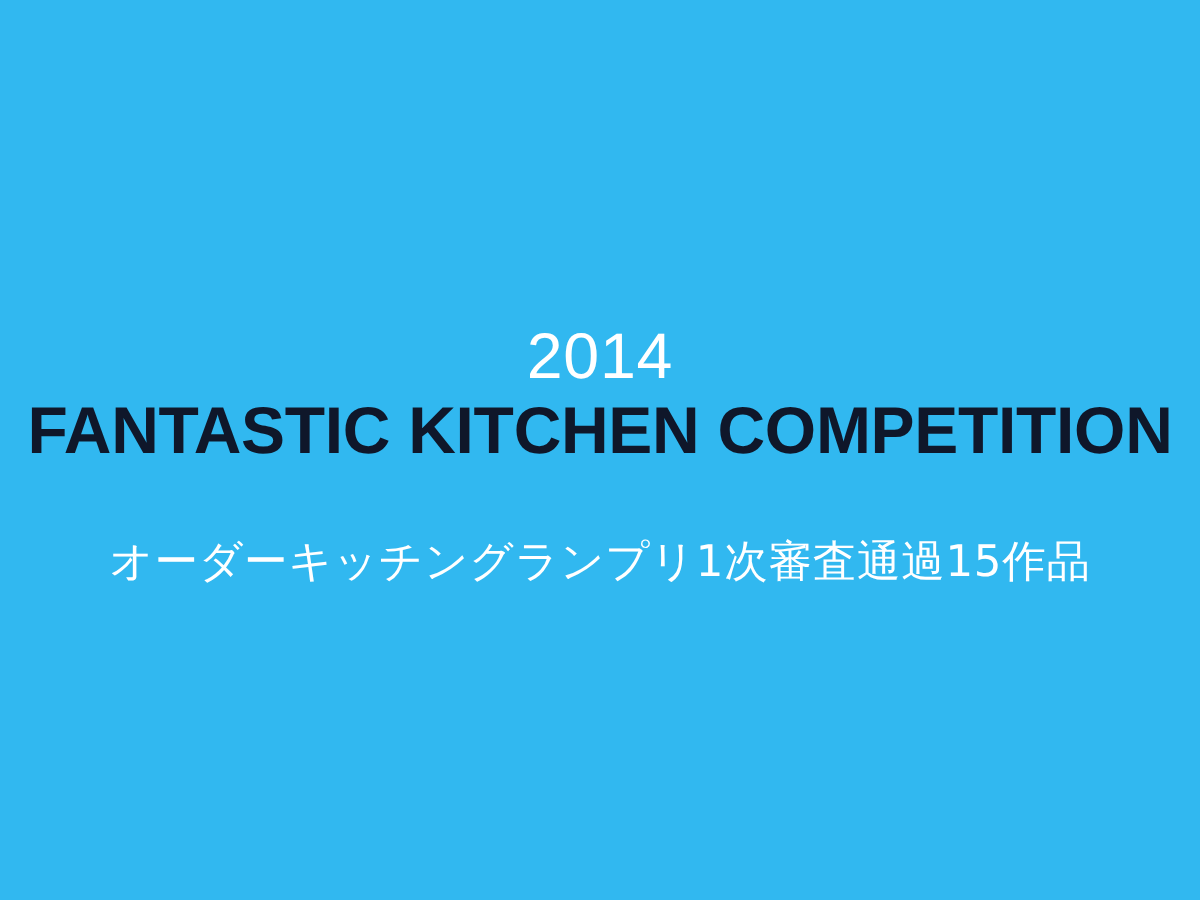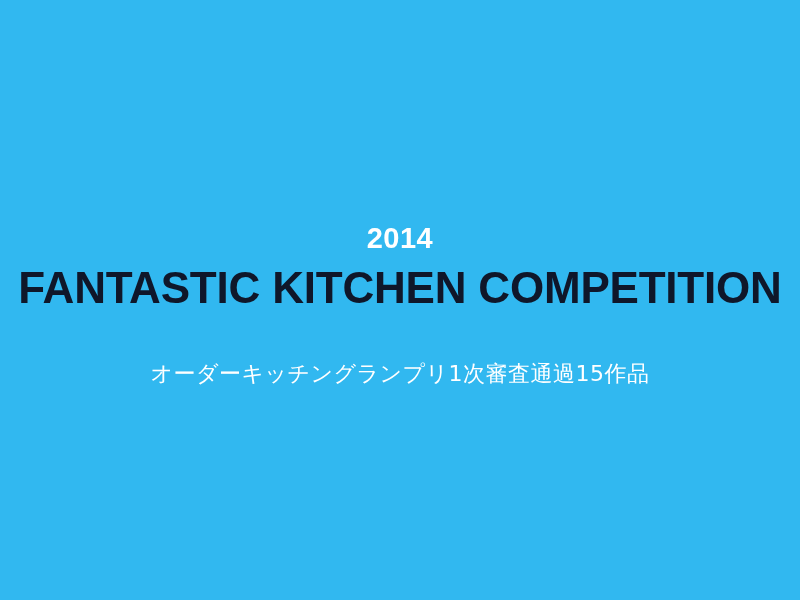--- a/index.html
+++ b/index.html
@@ -34,8 +34,8 @@
   .title-year {
     display: block;
     font-family: "Liberation Sans", "DejaVu Sans", sans-serif;
-    font-weight: bold;
-    font-size: 29px;
+    font-weight: normal;
+    font-size: 43px;
     line-height: 50px;
     letter-spacing: 0.5px;
     color: #ffffff;

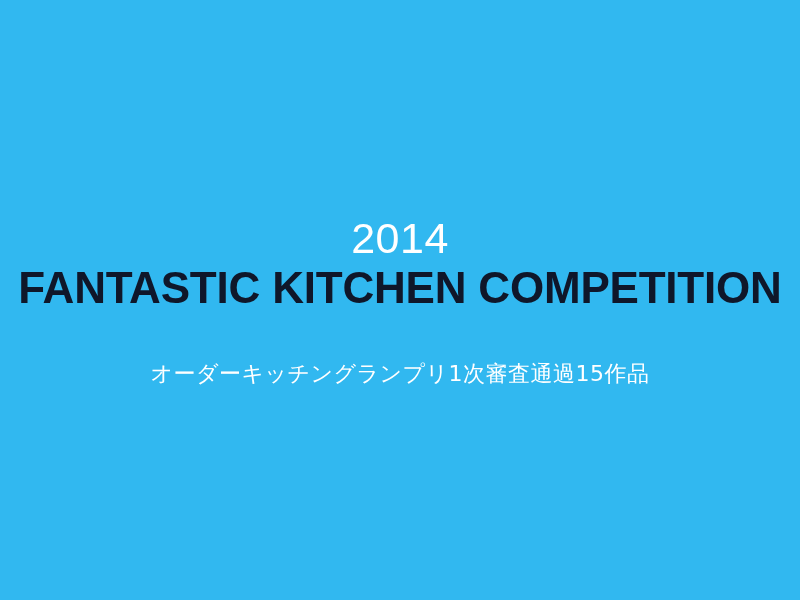--- a/index.html
+++ b/index.html
@@ -65,7 +65,7 @@
     display: inline-block;
     font-family: "DejaVu Sans", "Liberation Sans", sans-serif;
     font-weight: normal;
-    font-size: 22px;
+    font-size: 29px;
     line-height: 38px;
     letter-spacing: 0.5px;
     color: #ffffff;

